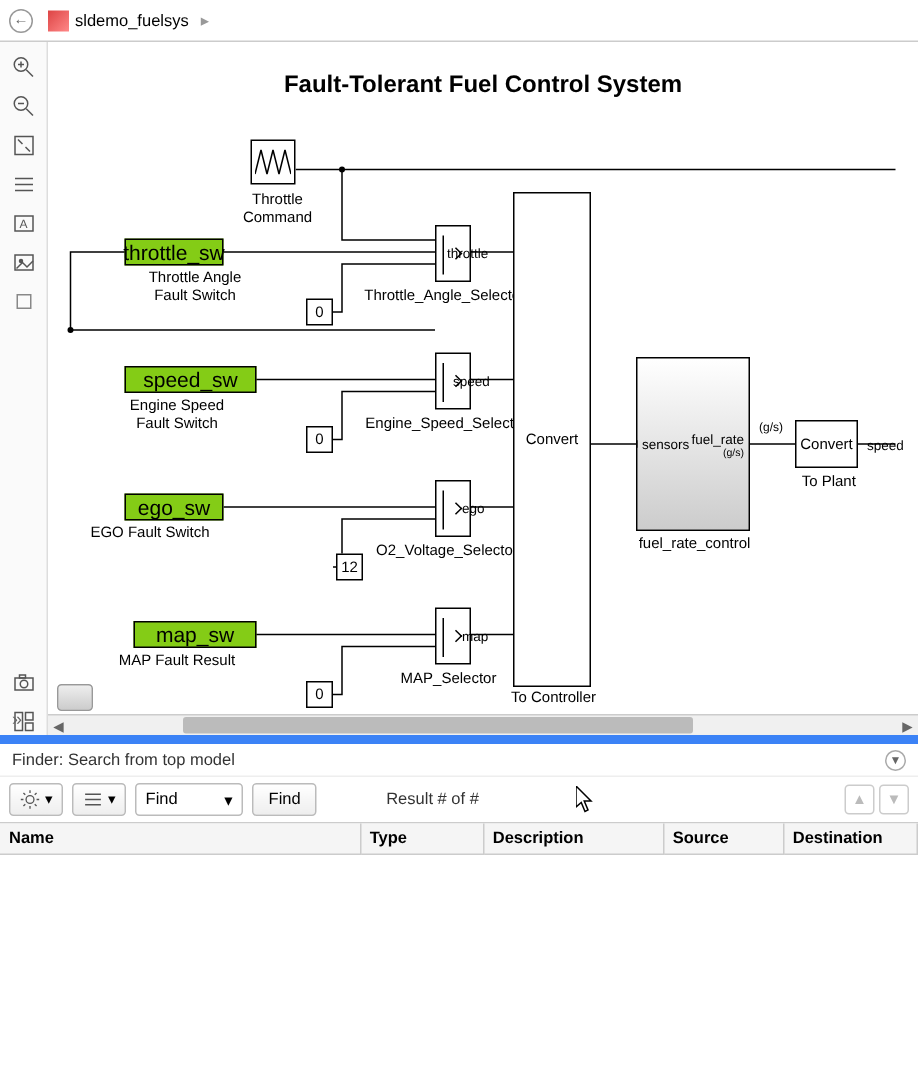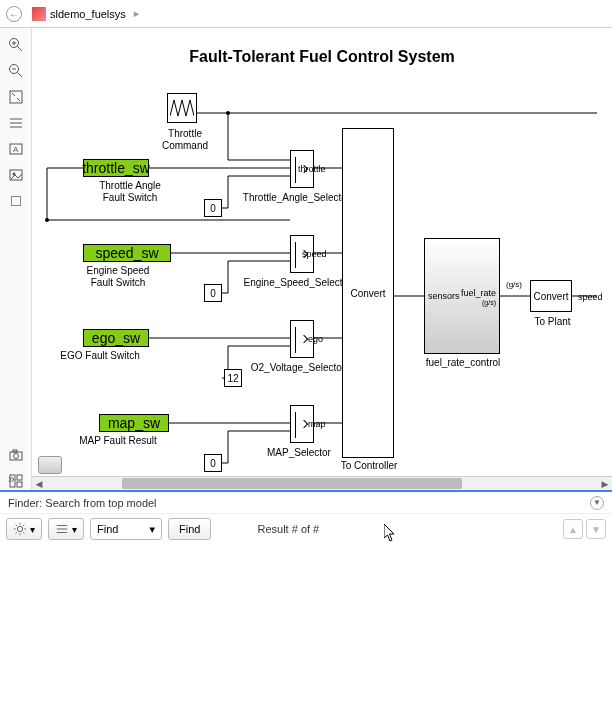--- a/index.html
+++ b/index.html
@@ -199,7 +199,7 @@
     </div>
   <div class="block-label" style="left:22px; top:322px; width:92px;">EGO Fault Switch</div>
 
-  <div class="block" style="left:67px; top:386px; width:70px; height:18px;">
+  <div class="block" style="left:57px; top:386px; width:82px; height:18px;">
       <span>map_sw</span>
     </div>
   <div class="block-label" style="left:40px; top:407px; width:92px;">MAP Fault Result</div>

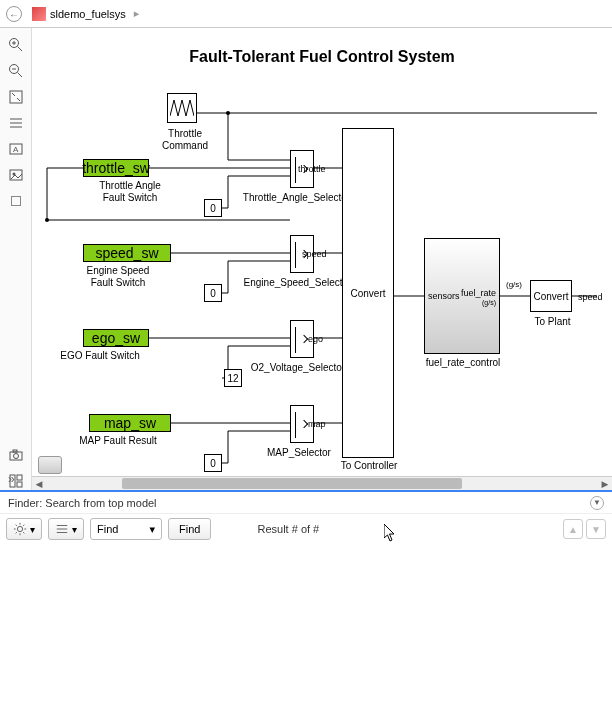--- a/index.html
+++ b/index.html
@@ -44,7 +44,7 @@
 svg.wires circle.node { fill:#000; }
 
 
-.finder { position:absolute; left:0; right:0; bottom:0; height:226px; background:#fff; border-top:2px solid #3b82f6; }
+.finder { position:absolute; left:0; right:0; bottom:0; height:226px; background:#fff; border-top:6px solid #3b82f6; }
 .finder-header { height:22px; padding:4px 8px; font-size:11px; color:#333; display:flex; align-items:center; justify-content:space-between; border-bottom:1px solid #eee; }
 .finder-header .collapse { width:14px; height:14px; border:1px solid #aaa; border-radius:50%; display:flex; align-items:center; justify-content:center; font-size:8px; color:#666; cursor:pointer; }
 .finder-toolbar { height:30px; display:flex; align-items:center; gap:6px; padding:0 6px; }

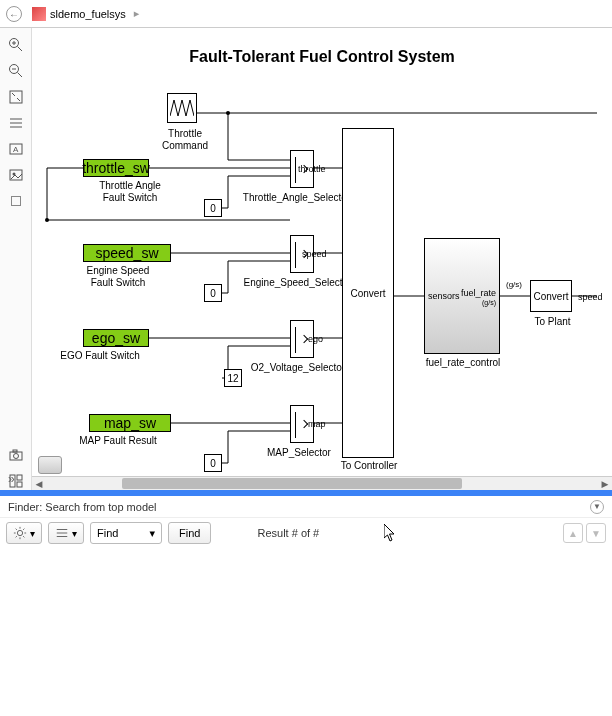--- a/index.html
+++ b/index.html
@@ -294,6 +294,19 @@
       <div class="nb">▼</div>
     </div>
   </div>
+  <div class="finder-table">
+    <table>
+      <thead>
+        <tr>
+          <th style="width:240px">Name</th>
+          <th style="width:82px">Type</th>
+          <th style="width:120px">Description</th>
+          <th style="width:80px">Source</th>
+          <th>Destination</th>
+        </tr>
+      </thead>
+    </table>
+  </div>
 </div>
 
 <svg class="cursor-arrow" style="left:384px; top:524px;" viewBox="0 0 12 18">

